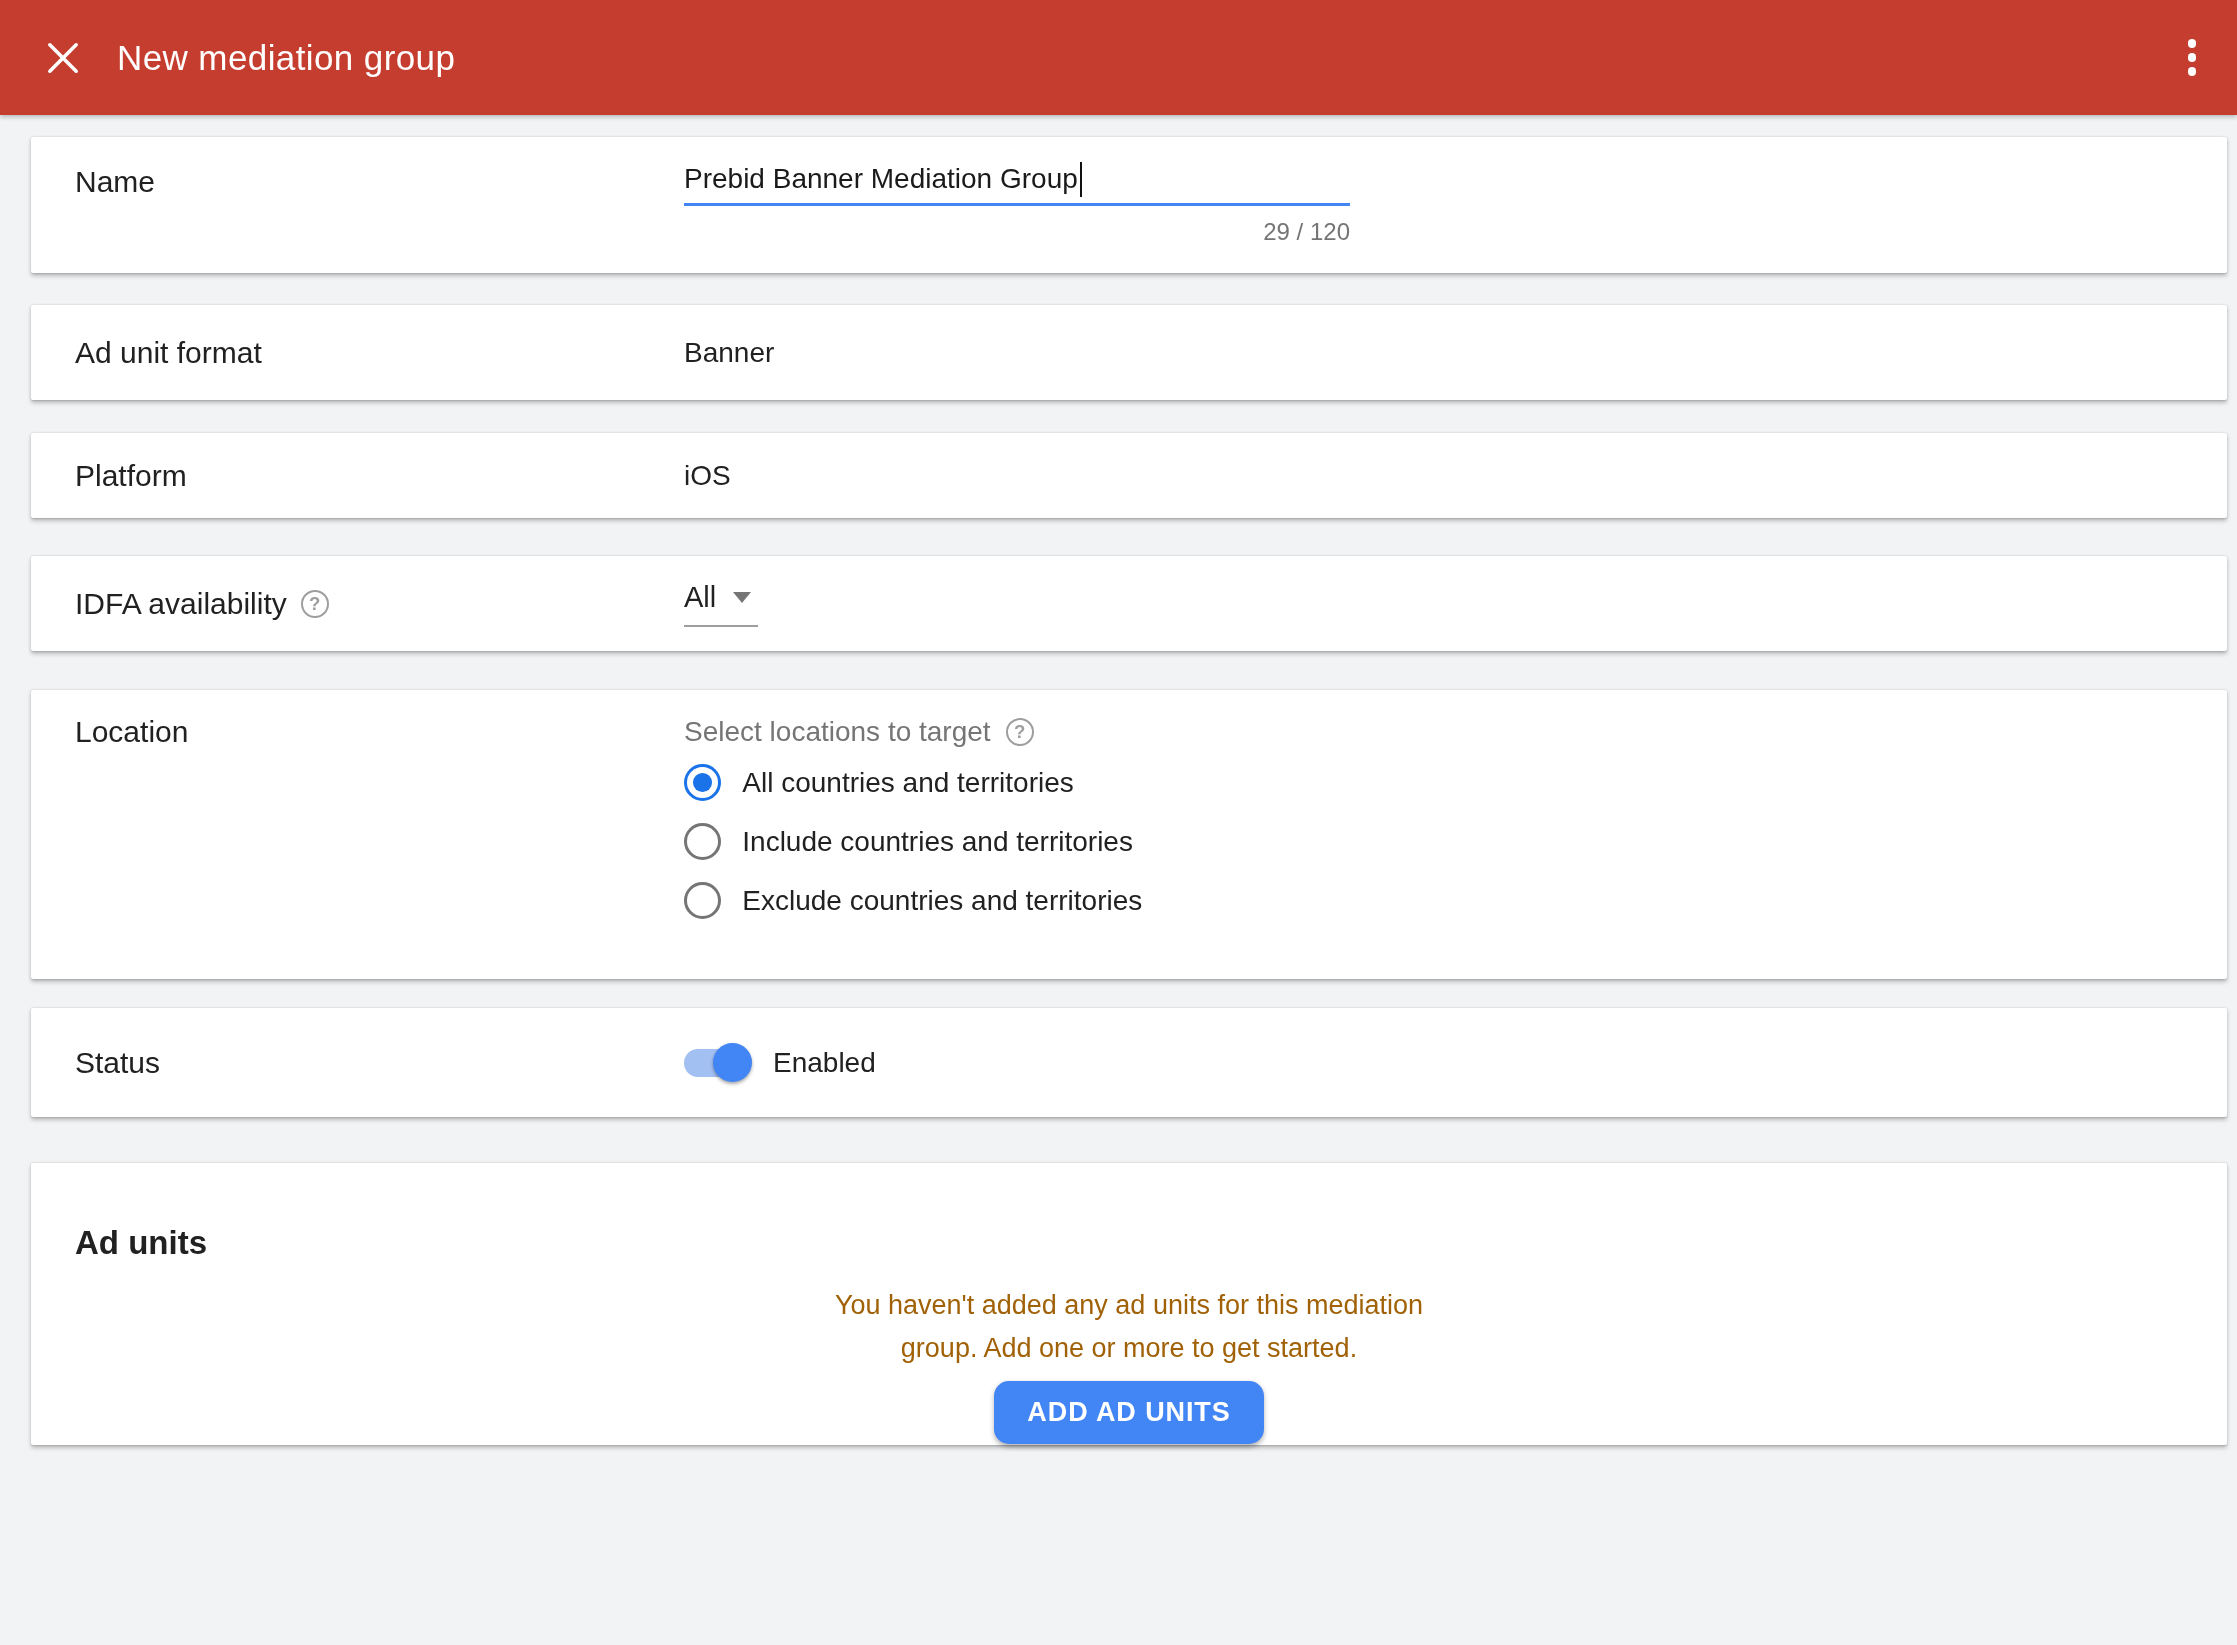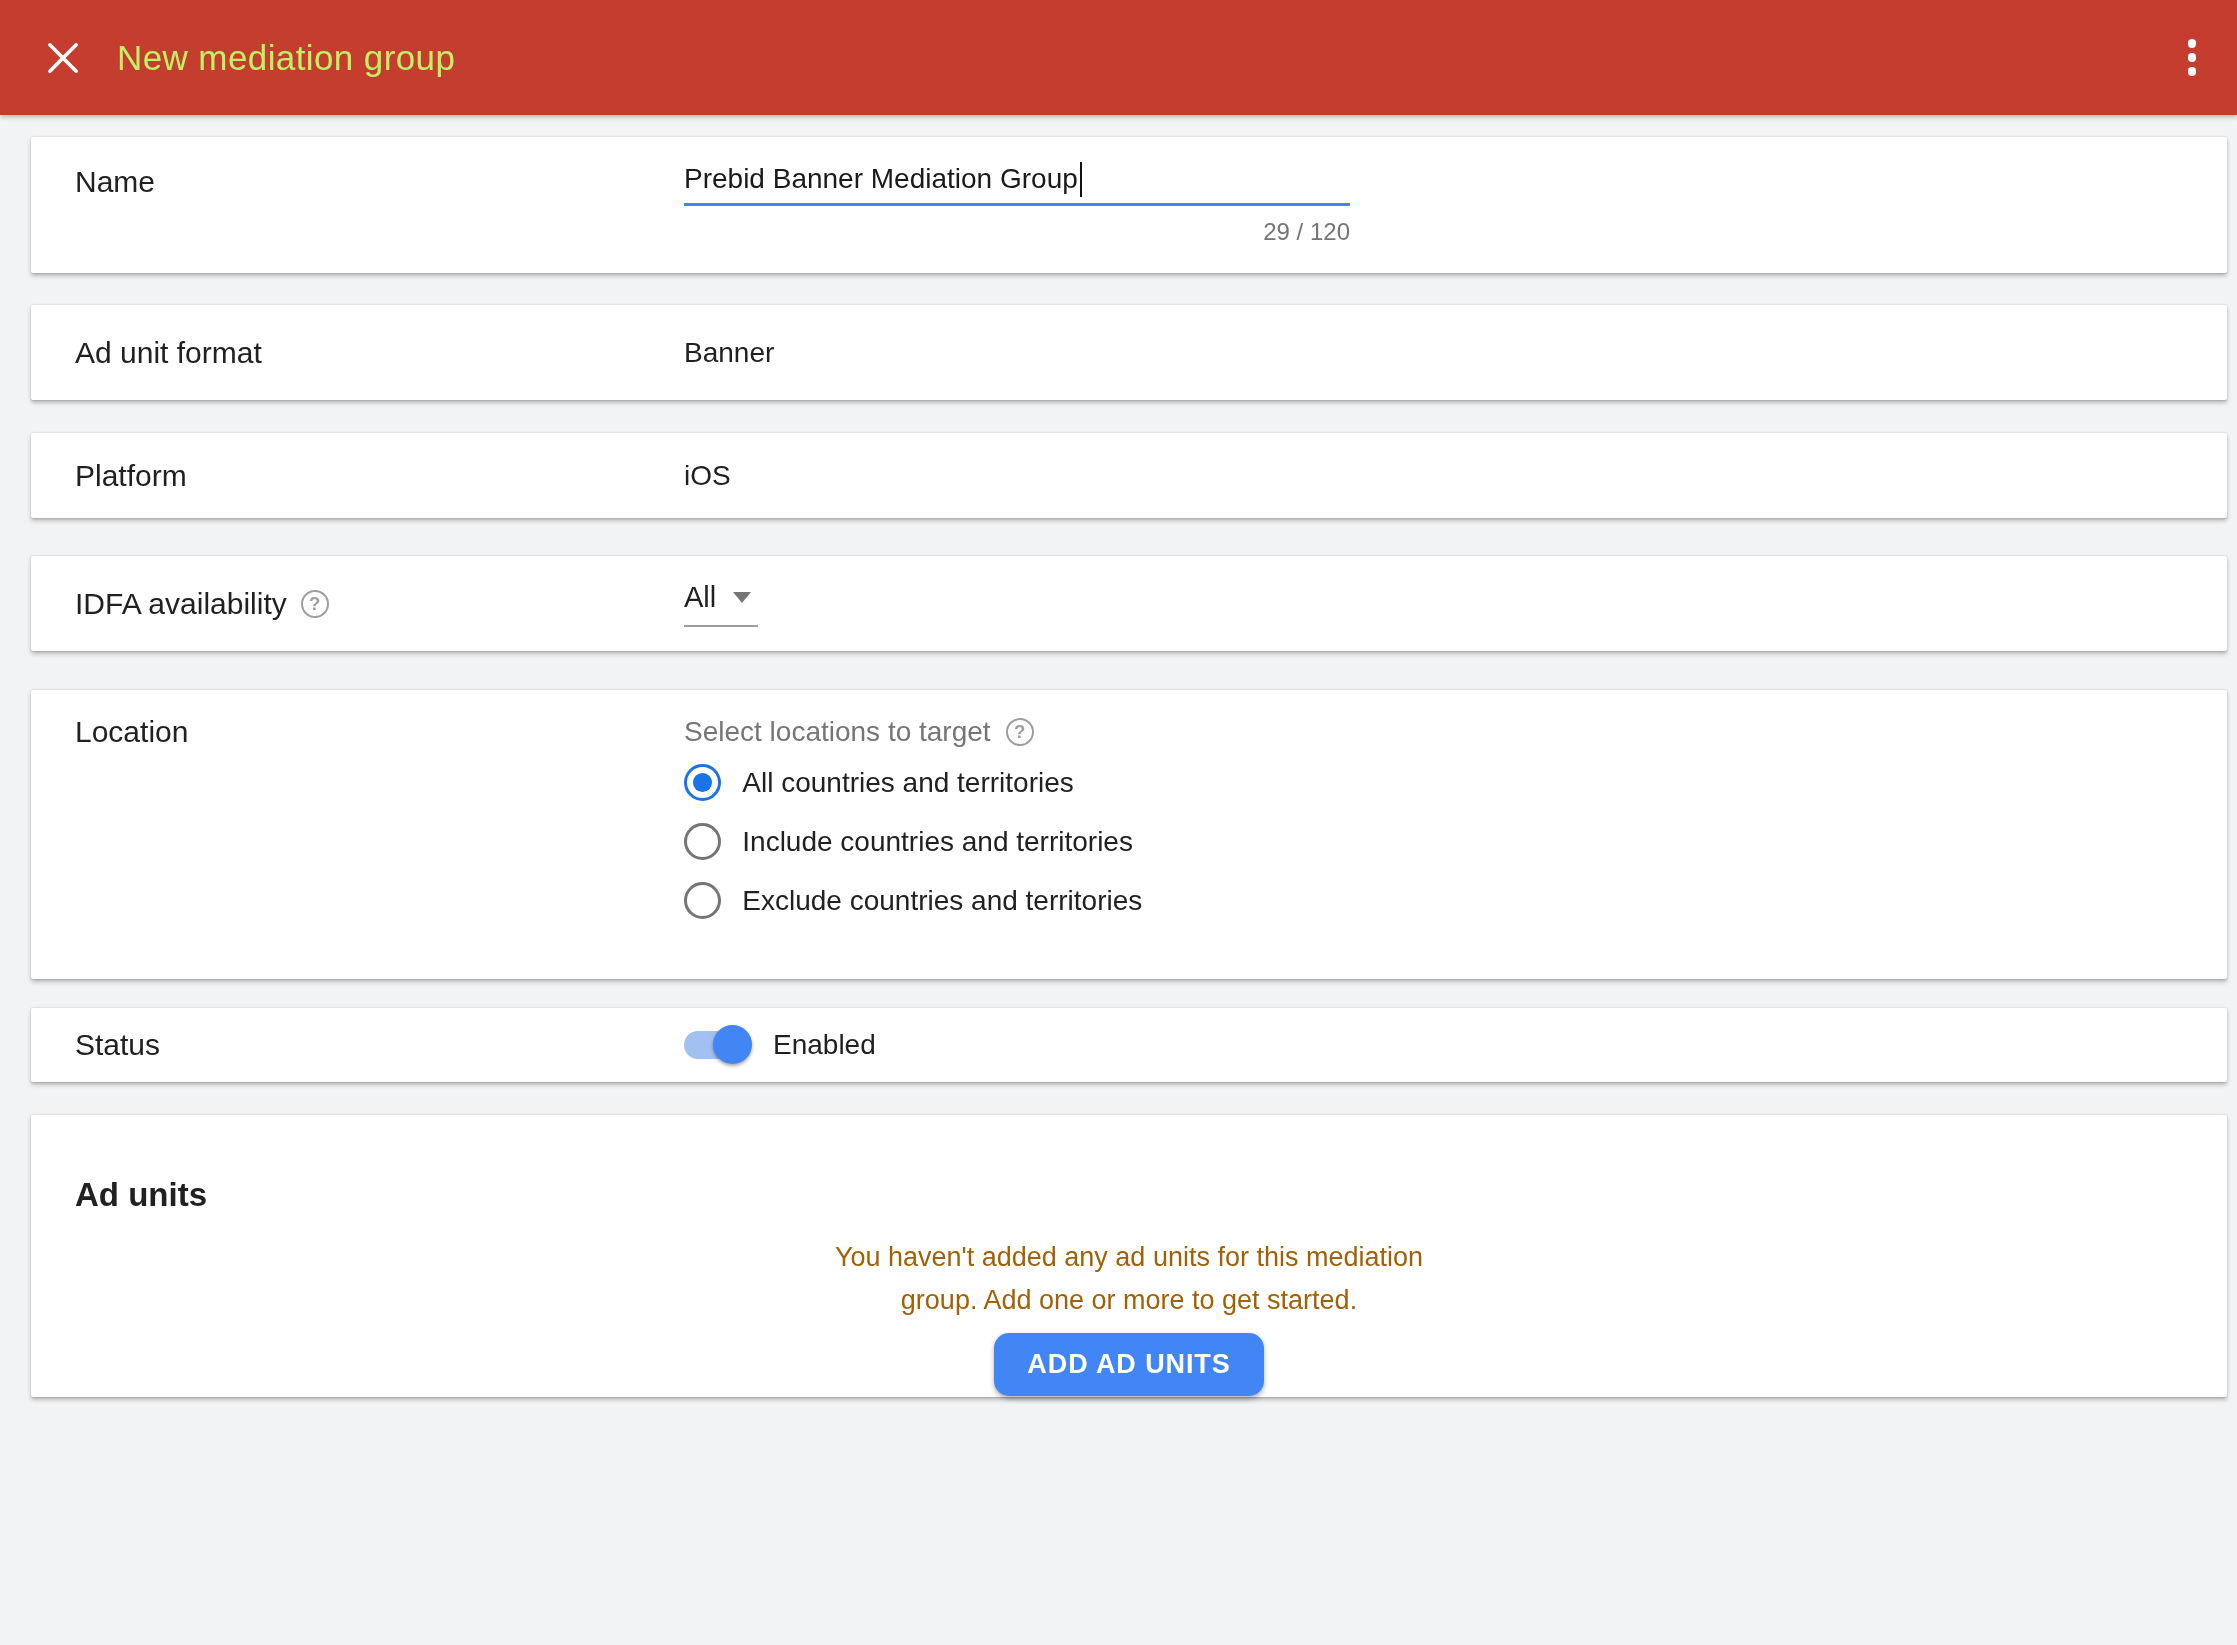--- a/index.html
+++ b/index.html
@@ -25,7 +25,7 @@
   }
   .appbar-title {
     margin-left:37px; font-size:35px; font-weight:400;
-    color:#bef264; letter-spacing:0.4px;
+    color:#ffffff; letter-spacing:0.4px;
   }
   .kebab-btn {
     margin-left:auto; margin-right:35px;

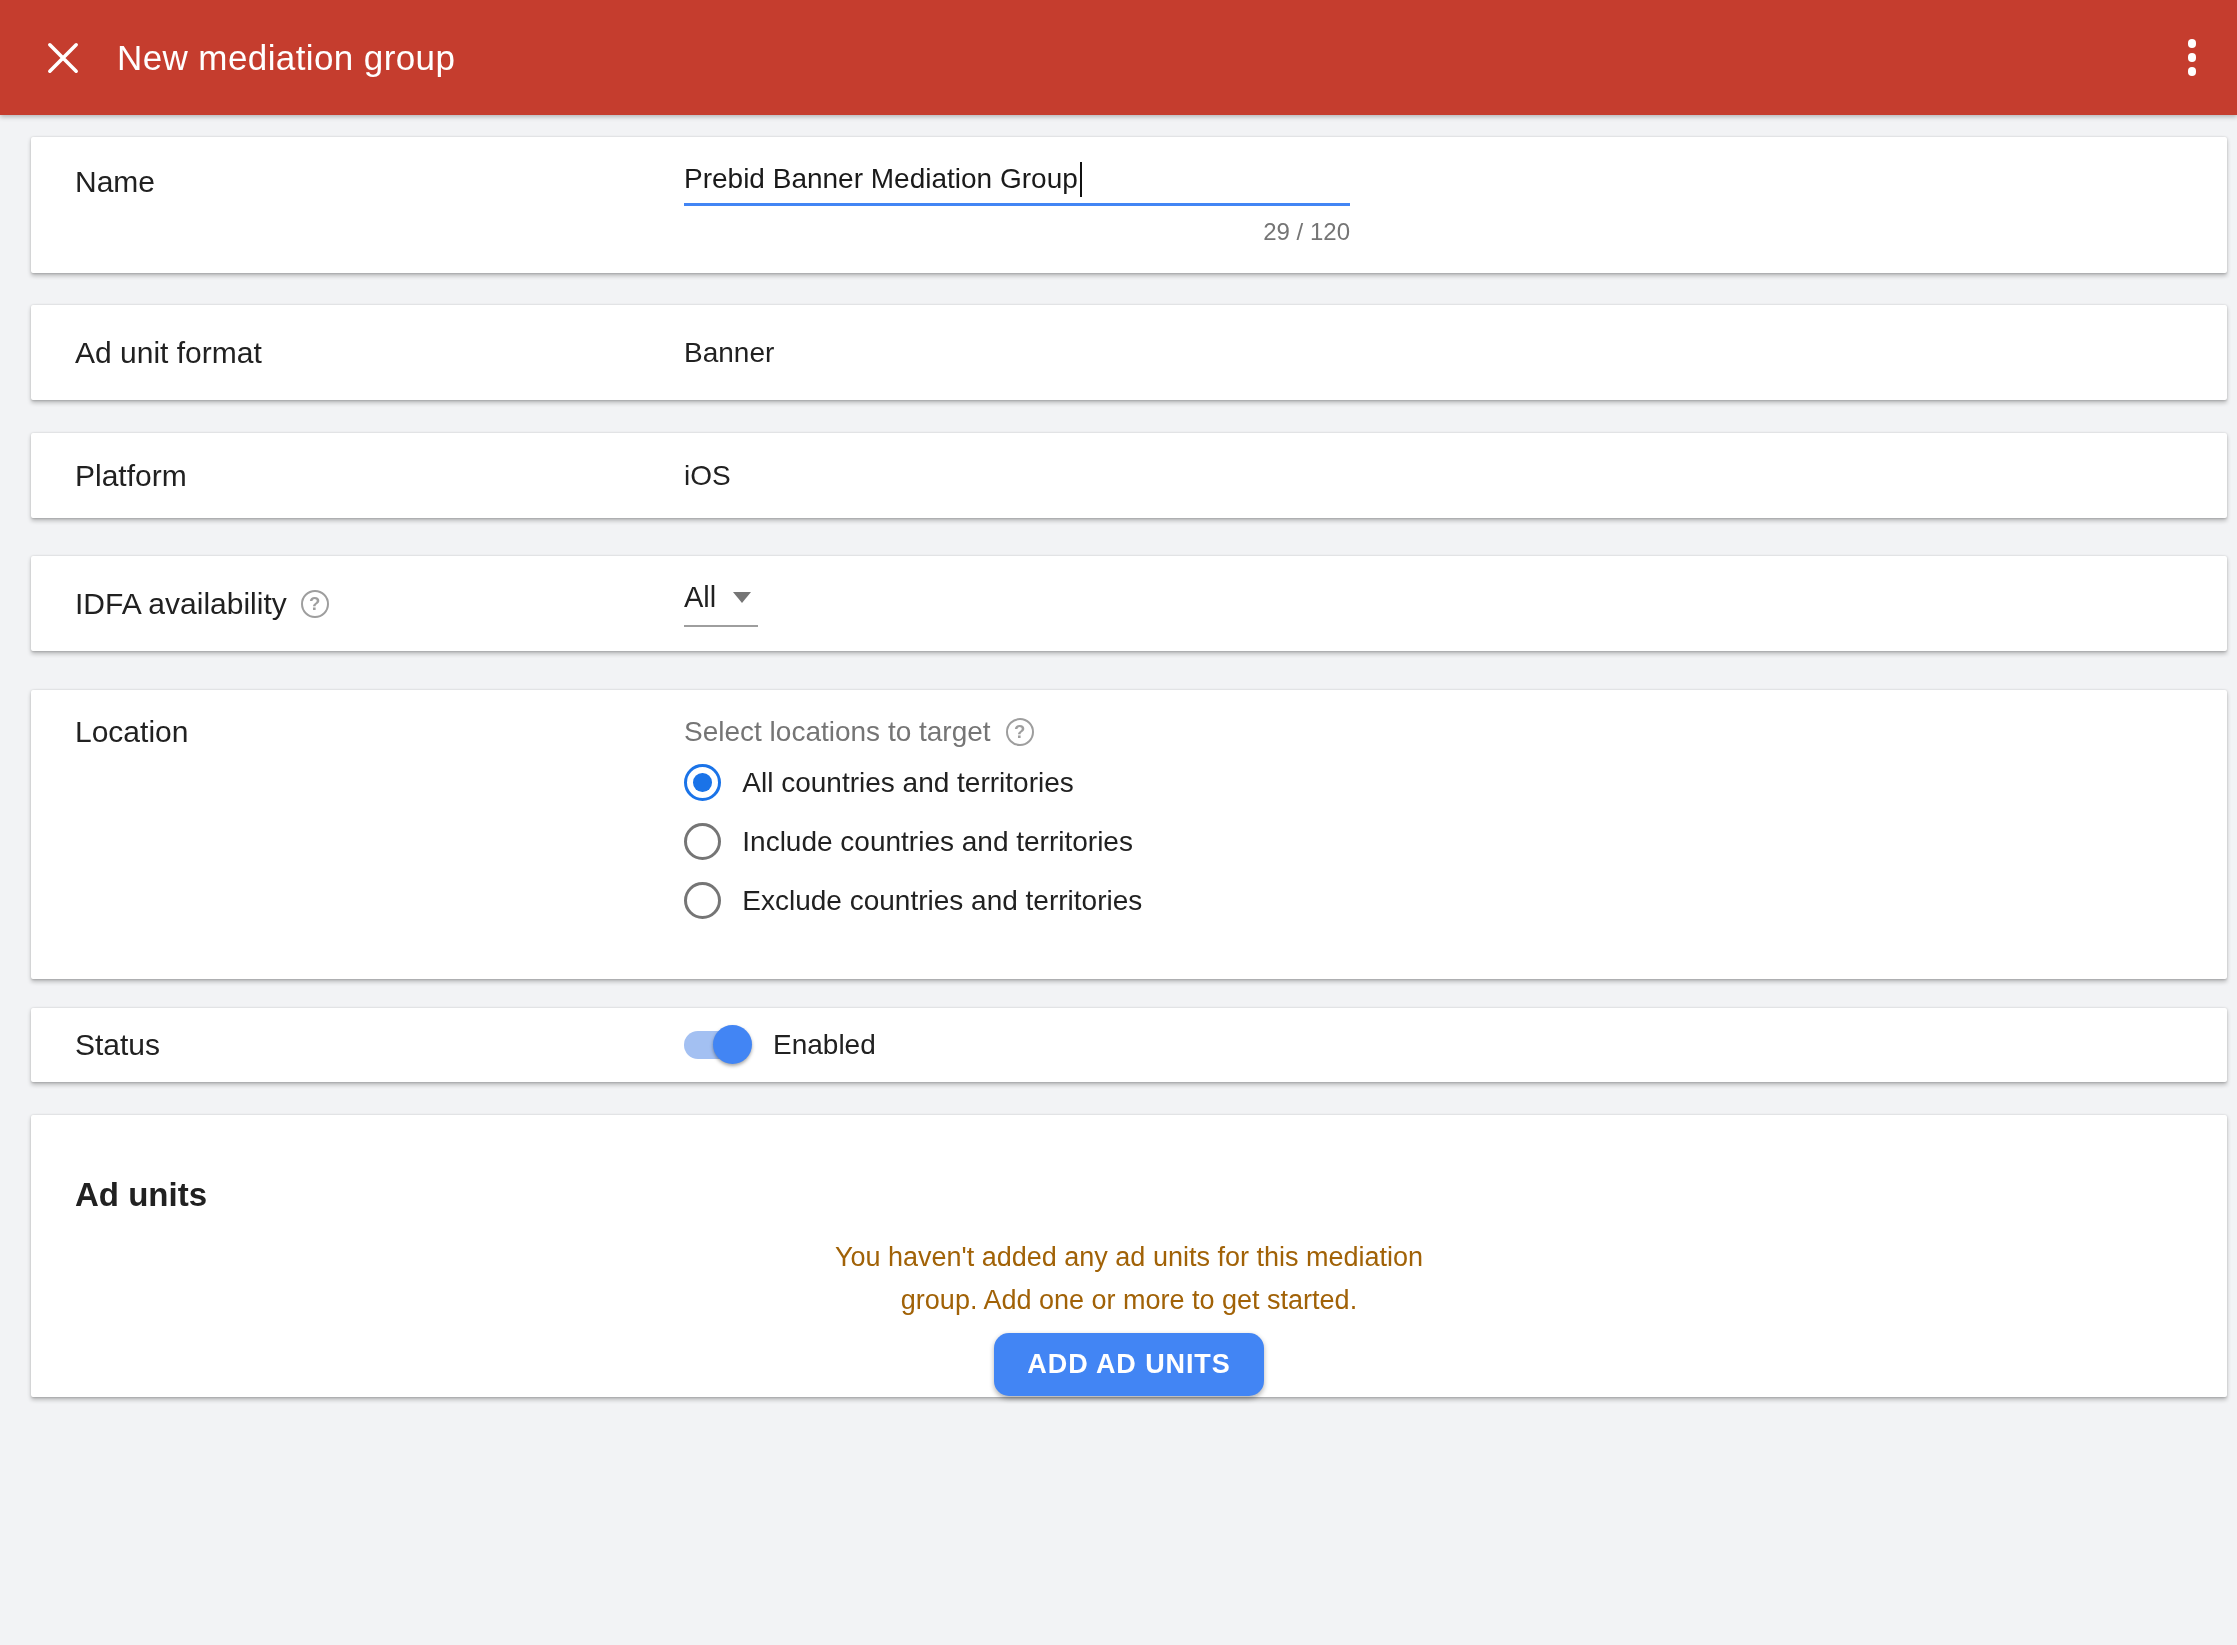--- a/index.html
+++ b/index.html
@@ -99,7 +99,7 @@
   .radio-label { font-size:28px; color:#212121; }
 
   
-  .card-status { height:74px; margin-bottom:33px; }
+  .card-status { height:109px; margin-bottom:46px; }
   .card-status .row { align-items:center; height:100%; }
   .toggle { width:65px; height:28px; border-radius:14px; background:#A3C0F2; position:relative; cursor:pointer; }
   .toggle .knob {

